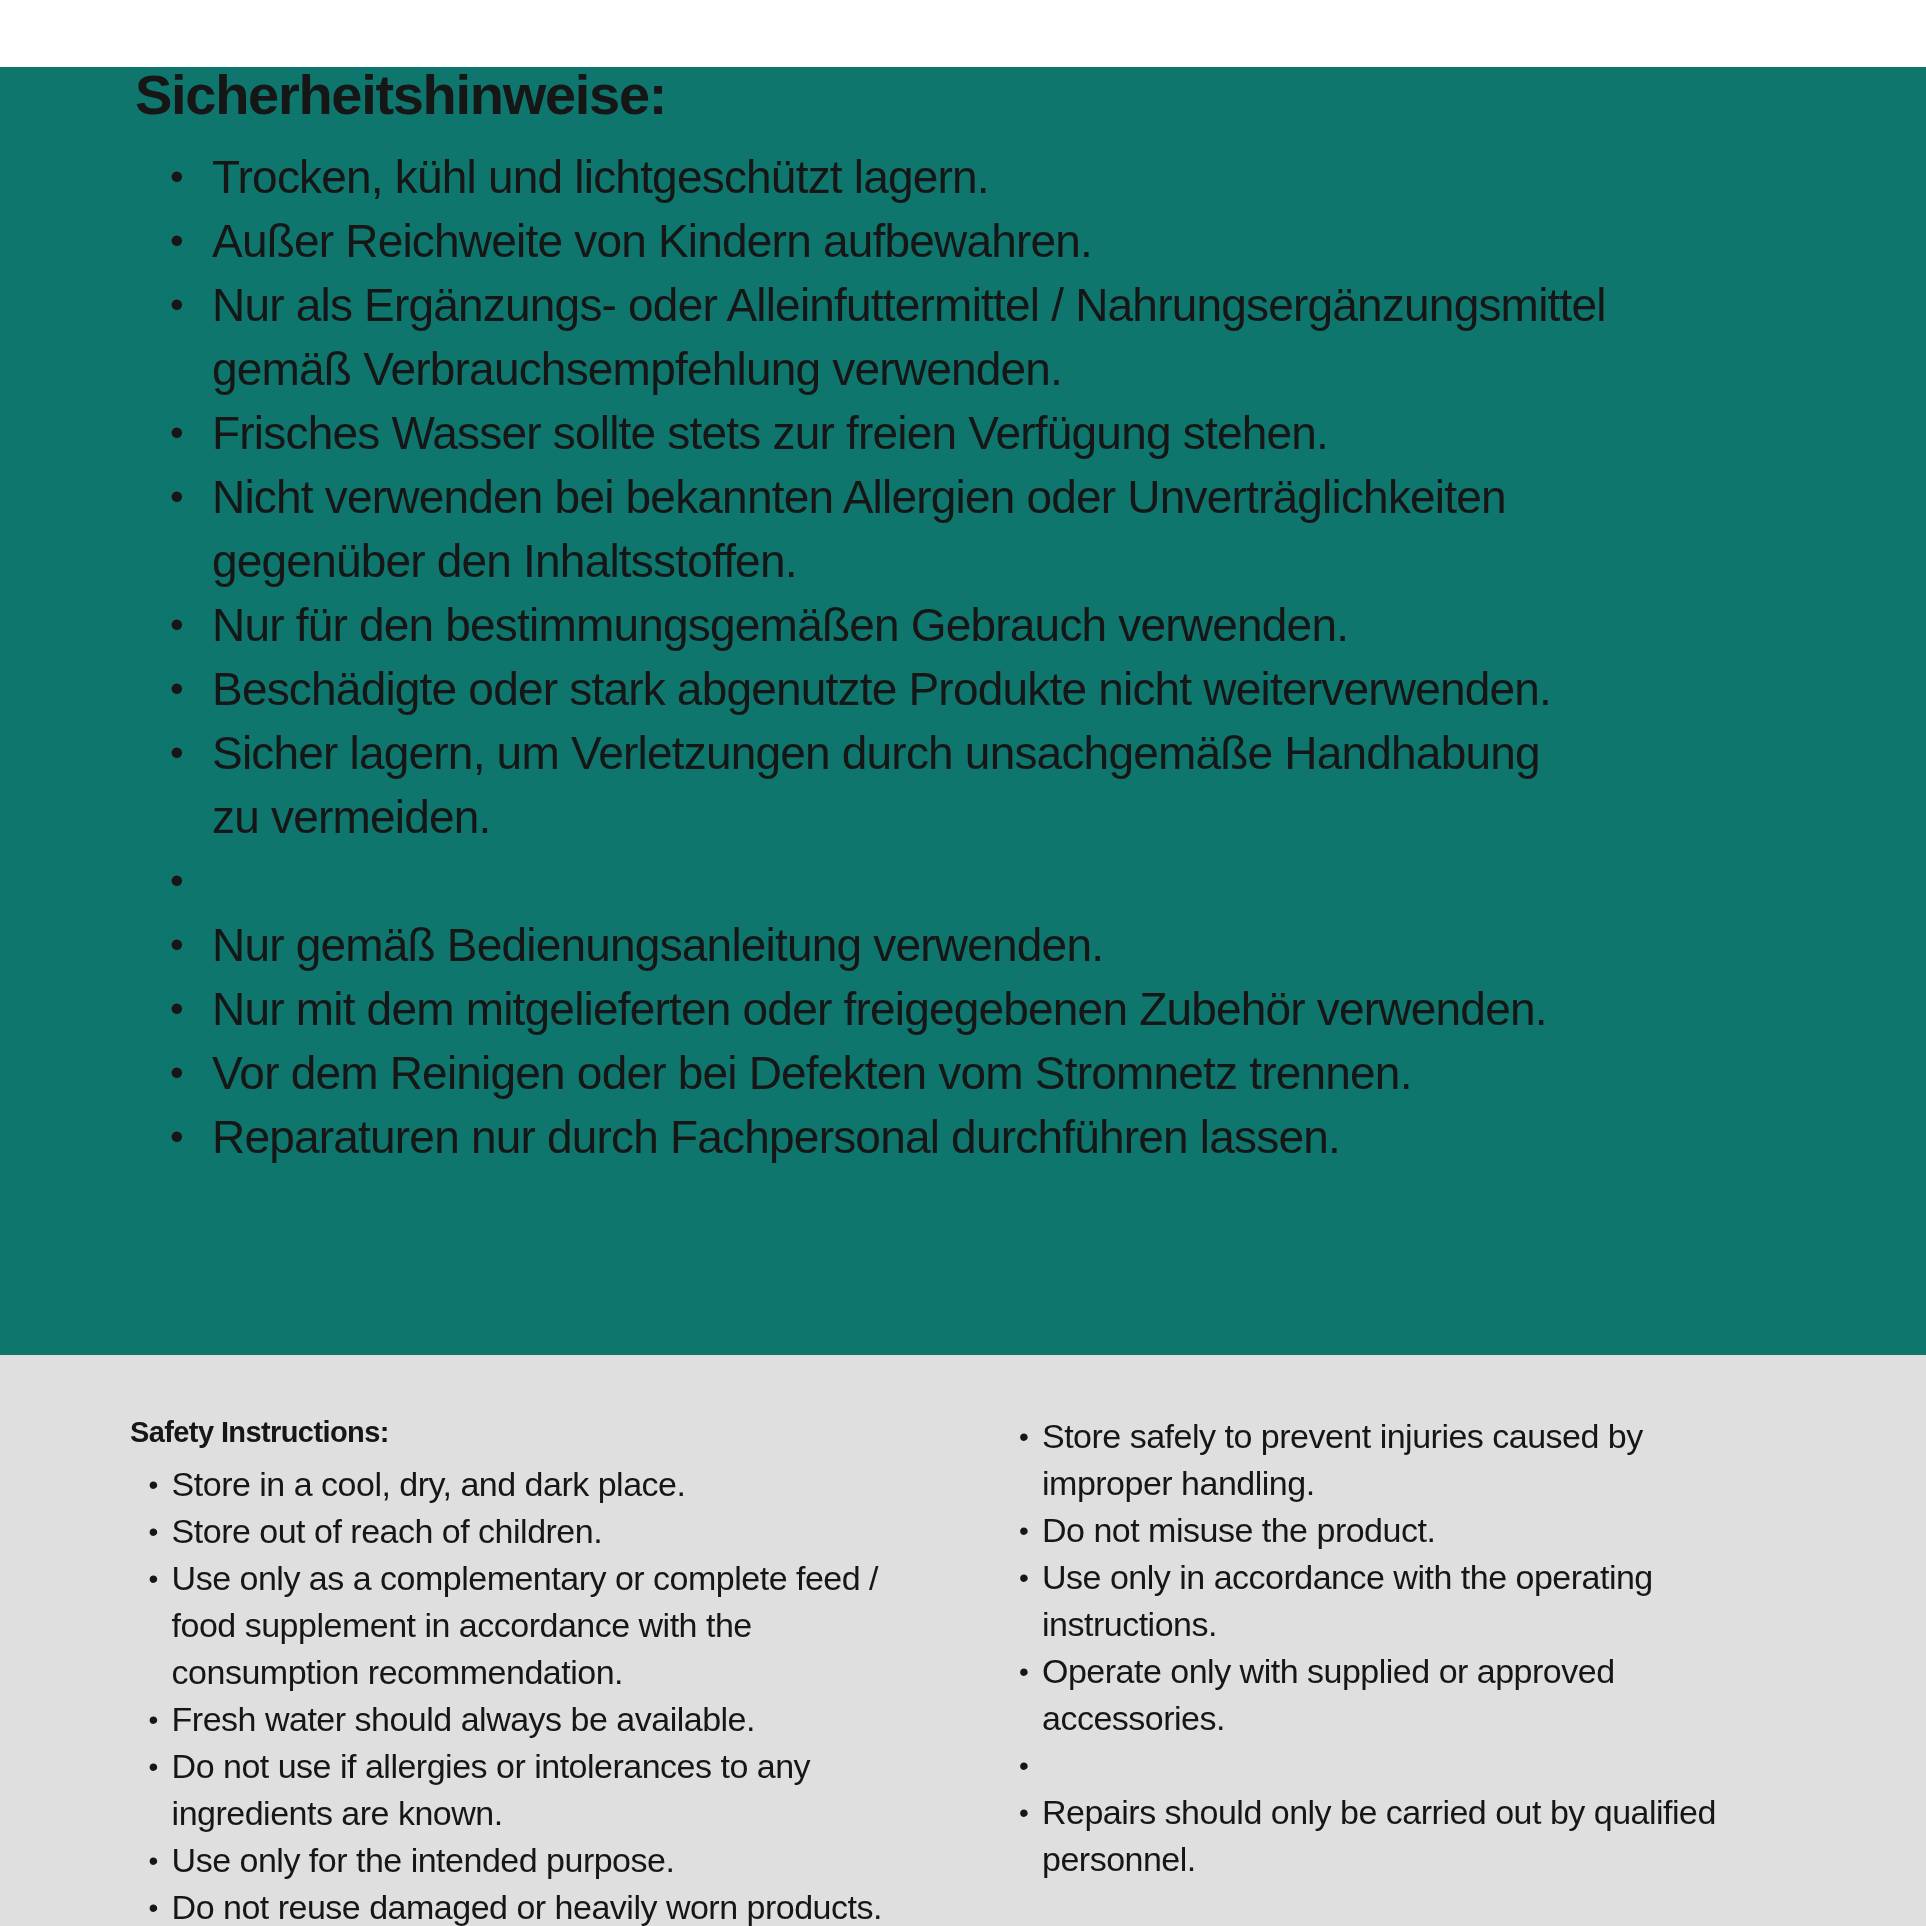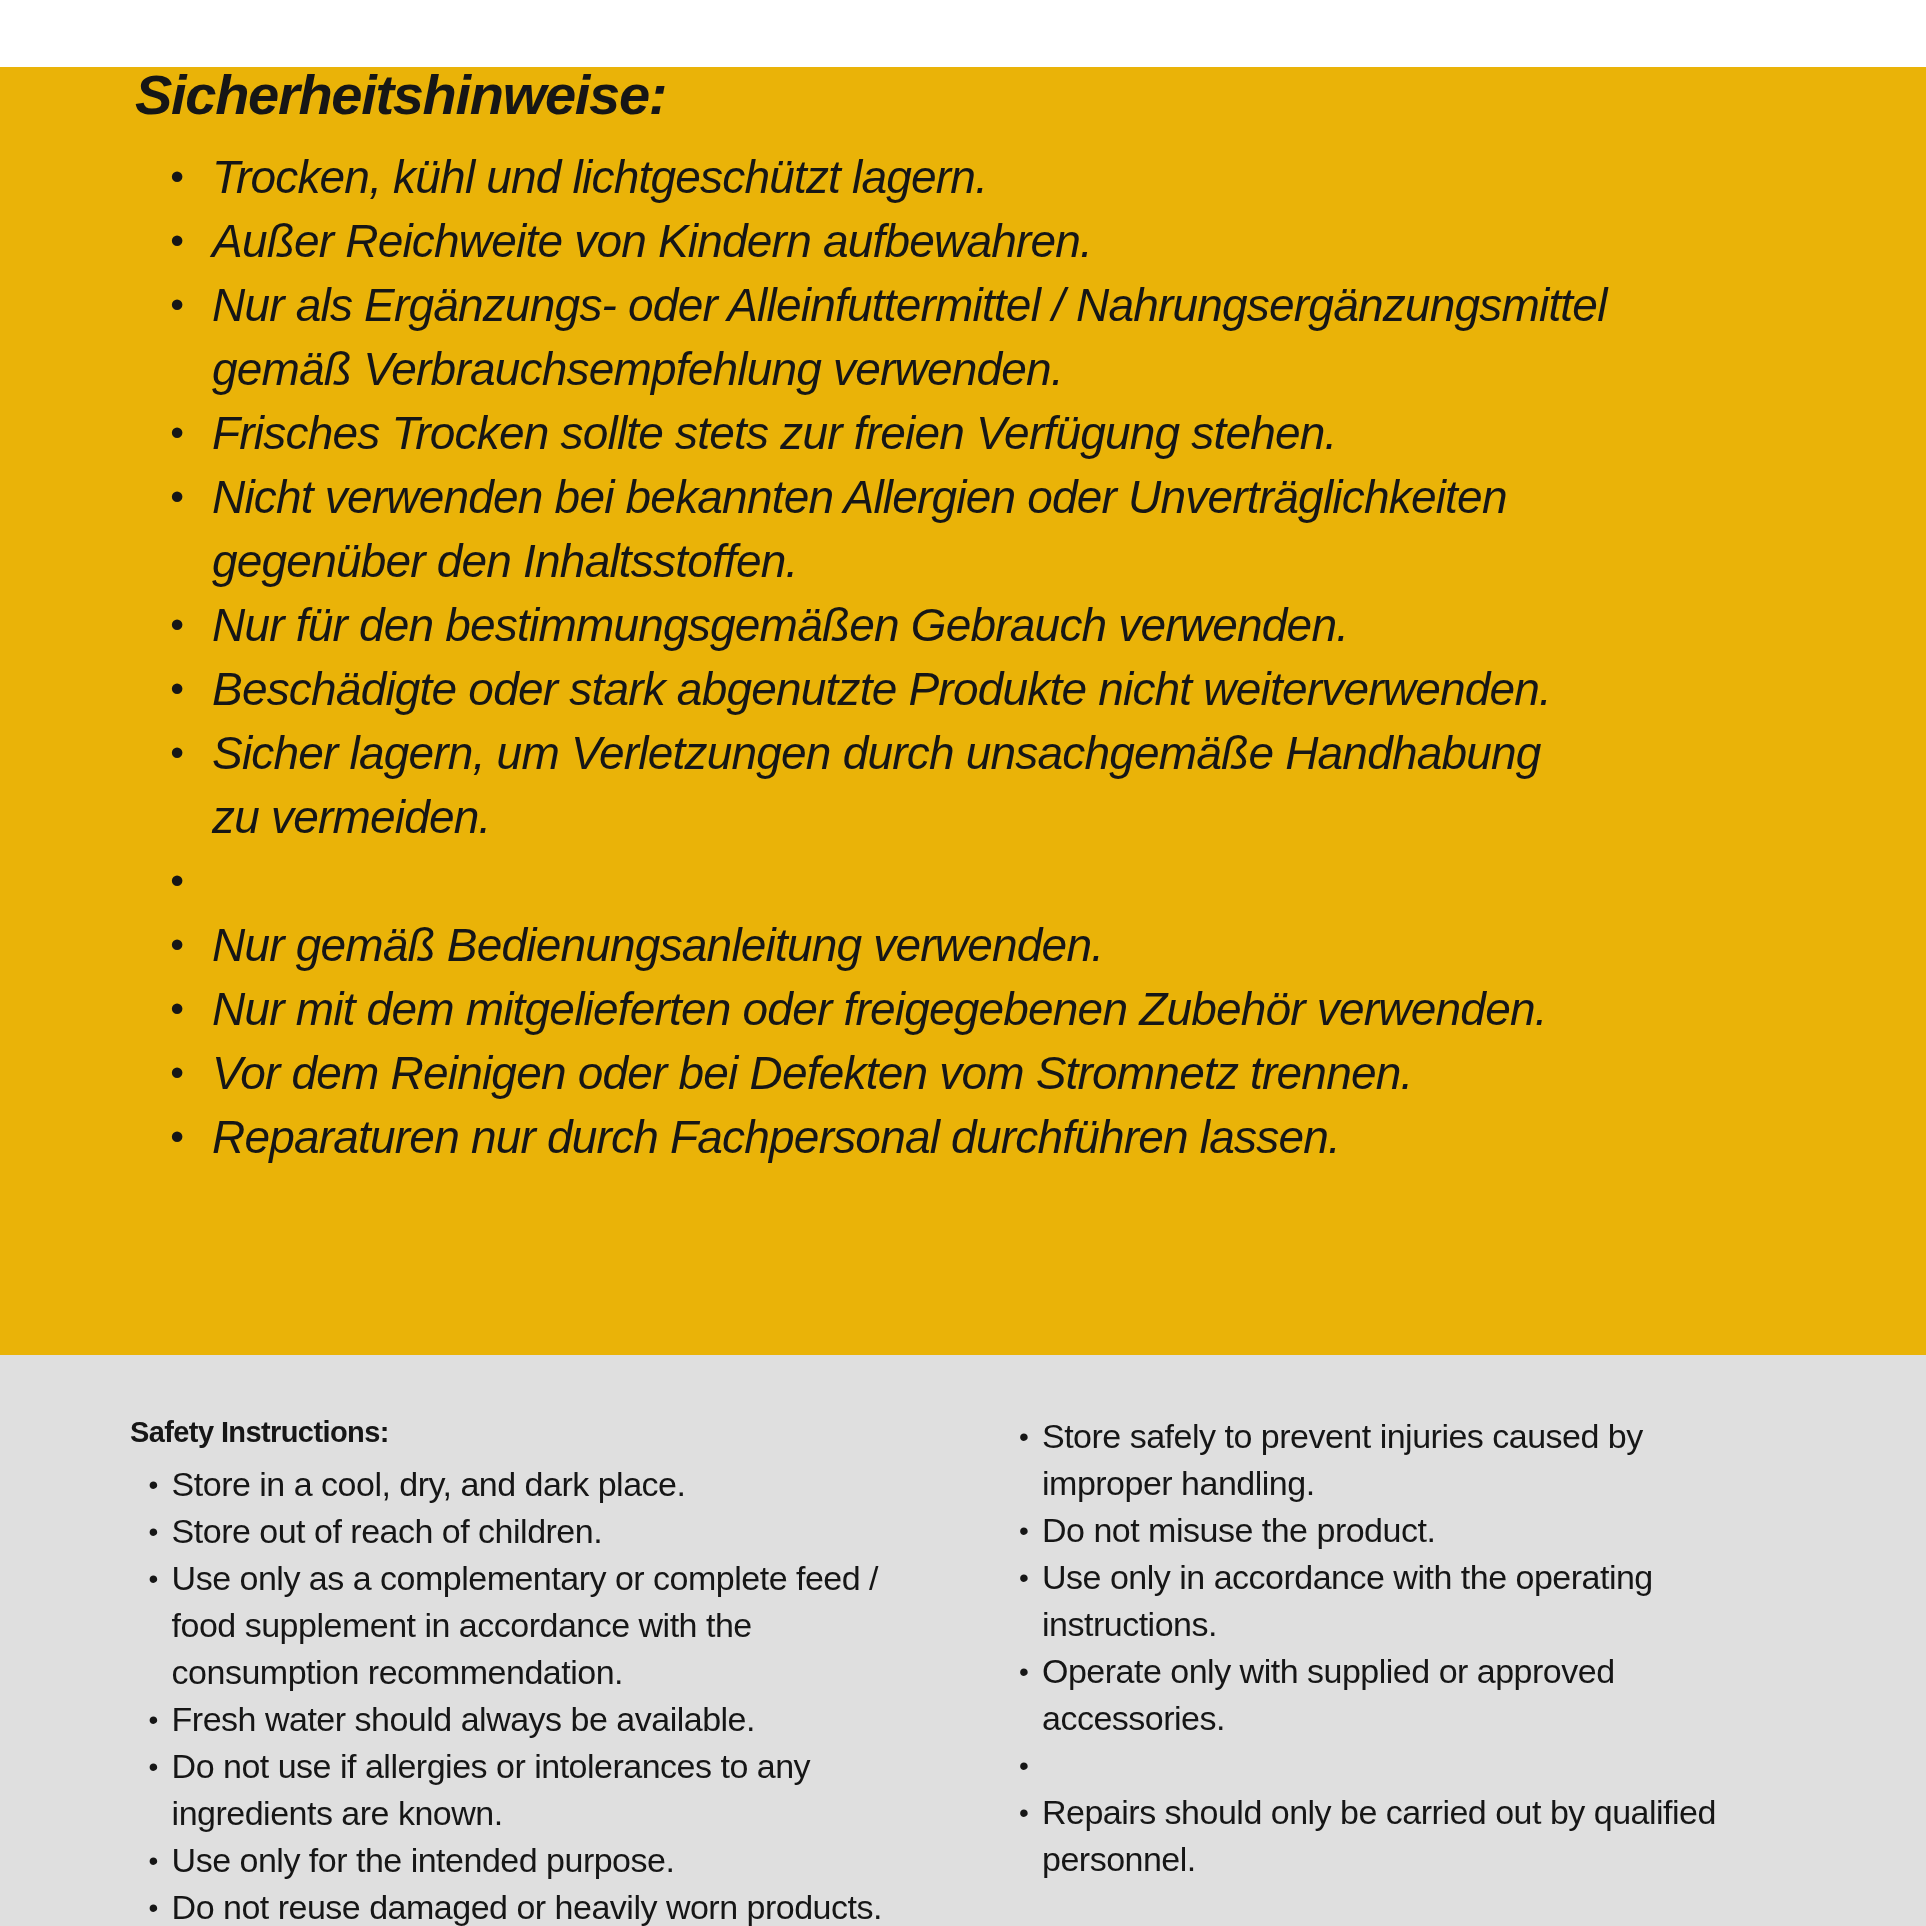--- a/index.html
+++ b/index.html
@@ -16,8 +16,7 @@
   .de-section {
     height: 1288px;
     box-sizing: border-box;
-    background: #eab308;
-    font-style: italic;
+    background: #0f766e;
   }
   .de-heading {
     margin: 67px 0 0 135px;

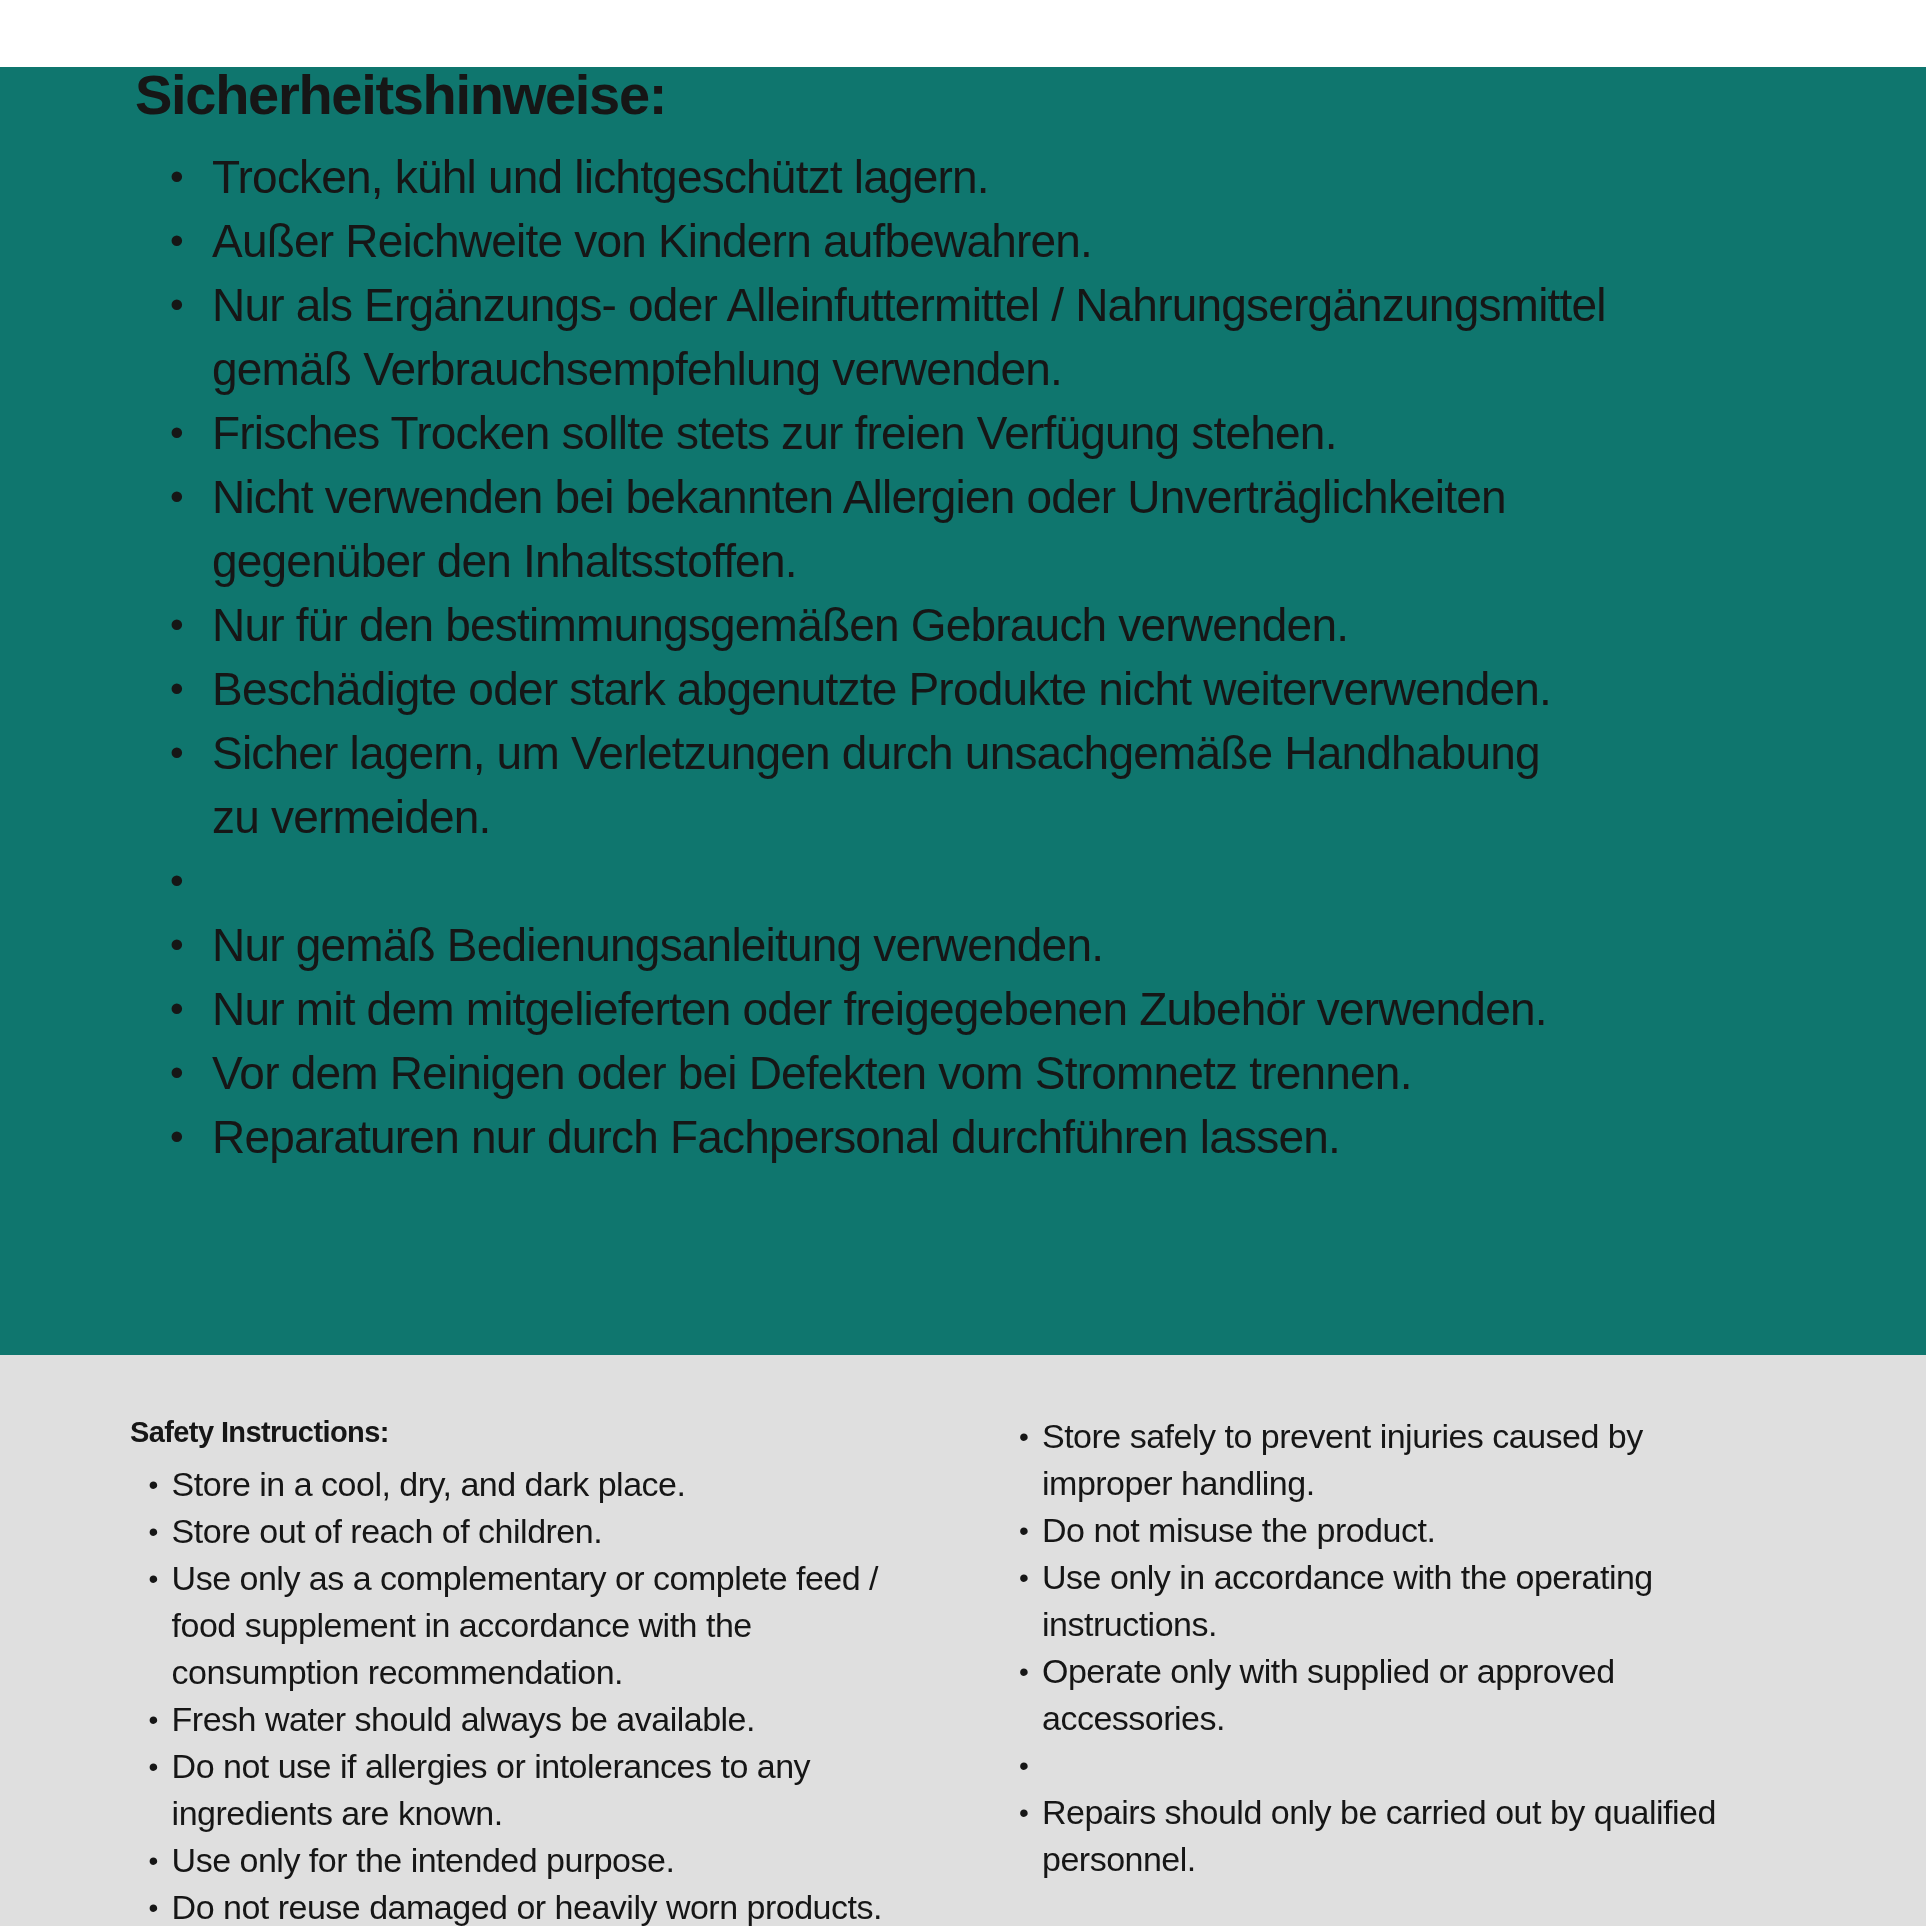--- a/index.html
+++ b/index.html
@@ -97,7 +97,7 @@
       </li>
     <li>
         <span class="b">•</span>
-        <span class="t">Frisches Trocken sollte stets zur freien Verfügung stehen.</span>
+        <span class="t">Frisches Wasser sollte stets zur freien Verfügung stehen.</span>
       </li>
     <li>
         <span class="b">•</span>

